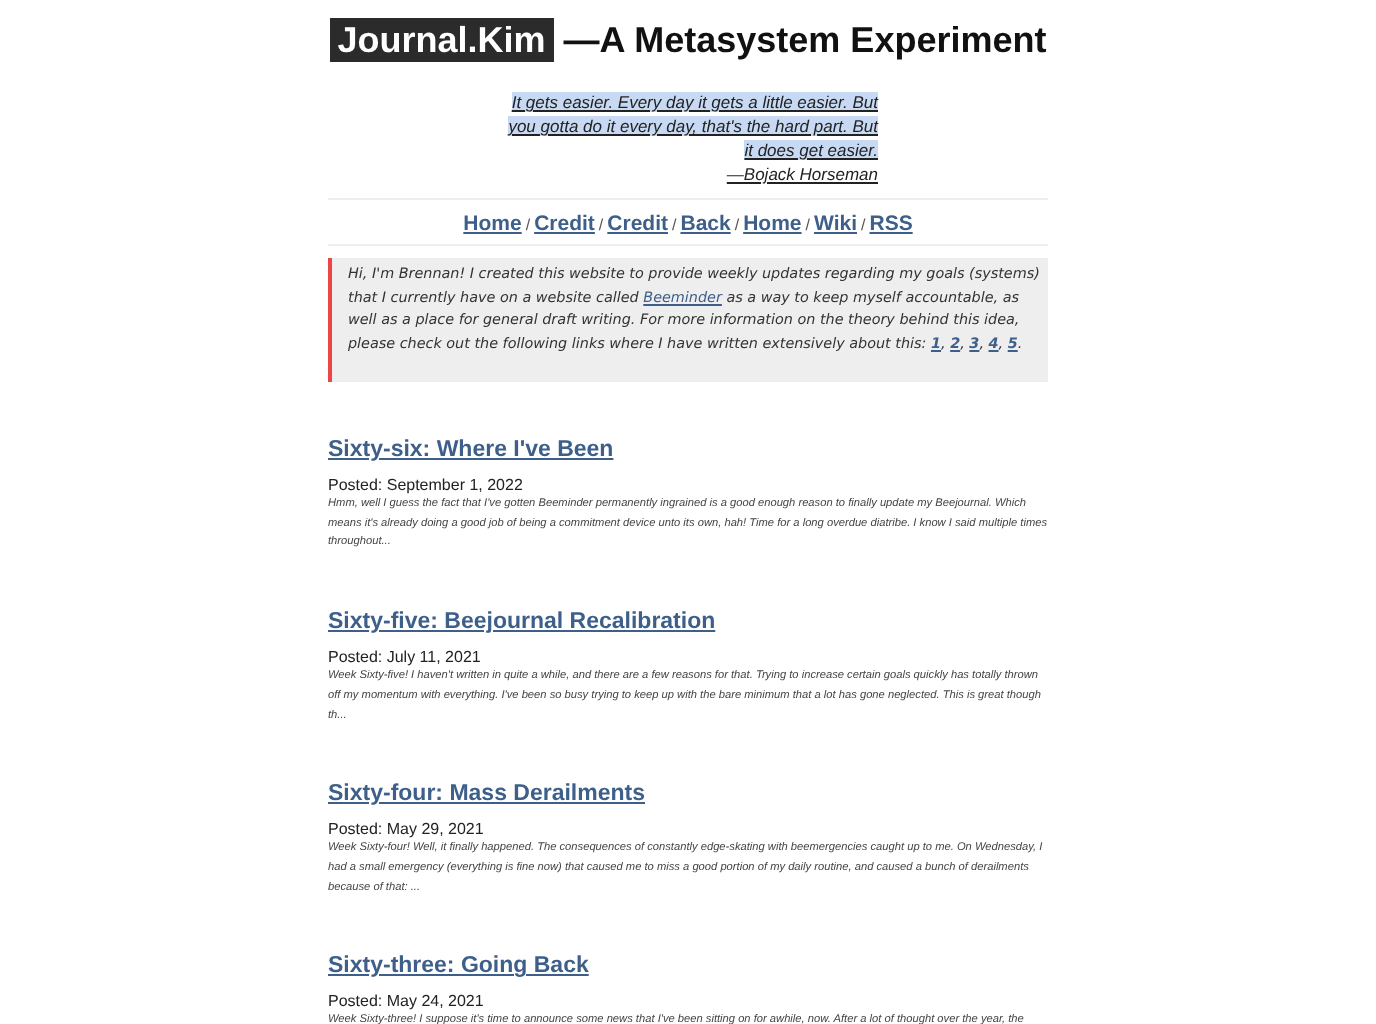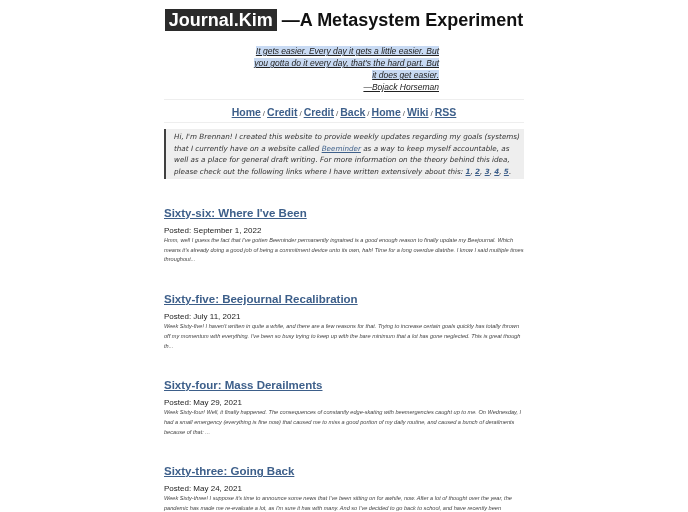--- a/index.html
+++ b/index.html
@@ -17,7 +17,7 @@
   .nav { text-align: center; font-size: 10.5px; font-weight: bold; padding: 6px 0 4px; color: #444; }
   .nav a { color: #3d5f8a; text-decoration: underline; }
   .nav .sep { font-weight: normal; font-size: 8px; color: #555; margin: 0 2px; }
-  .intro { margin-top: 6px; background: #eeeeee; border-left: 2px solid #404040; padding: 2px 0 2px 8px; font-family: "DejaVu Sans", sans-serif; font-size: 7.2px; font-style: italic; line-height: 11.5px; color: #333; }
+  .intro { margin-top: 6px; background: #eeeeee; border-left: 2px solid #ef4444; padding: 2px 0 14px 8px; font-family: "DejaVu Sans", sans-serif; font-size: 7.2px; font-style: italic; line-height: 11.5px; color: #333; }
   .intro a { color: #3d5f8a; text-decoration: underline; }
   .intro .num { font-weight: bold; }
   .post { margin-top: 24px; }

